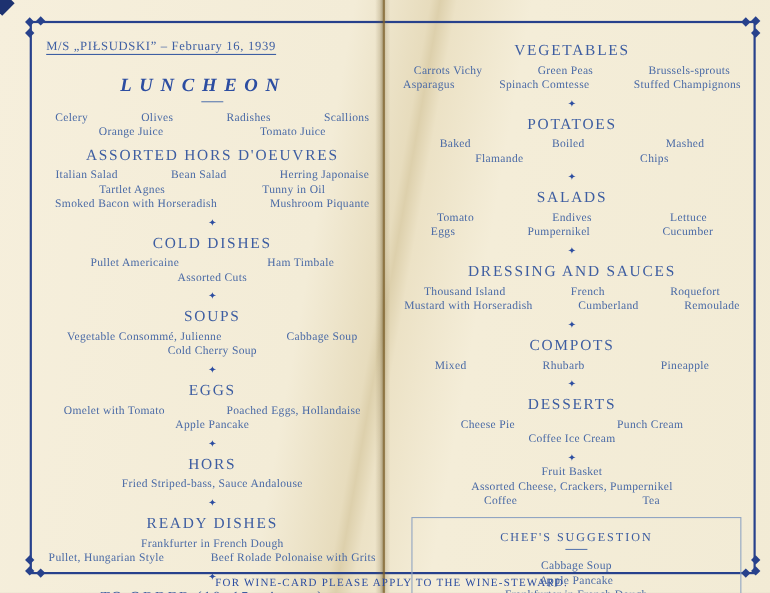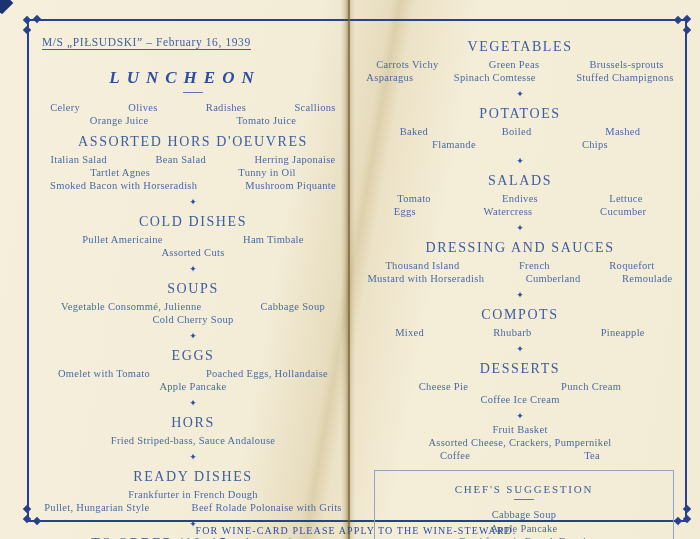--- a/index.html
+++ b/index.html
@@ -266,7 +266,7 @@
         </div>
         <div class="menu-row">
           <span class="menu-item">Eggs</span>
-          <span class="menu-item">Watercress</span>
+          <span class="menu-item">Pumpernikel</span>
           <span class="menu-item">Cucumber</span>
         </div>
         <div class="diamond-sep">✦</div>

